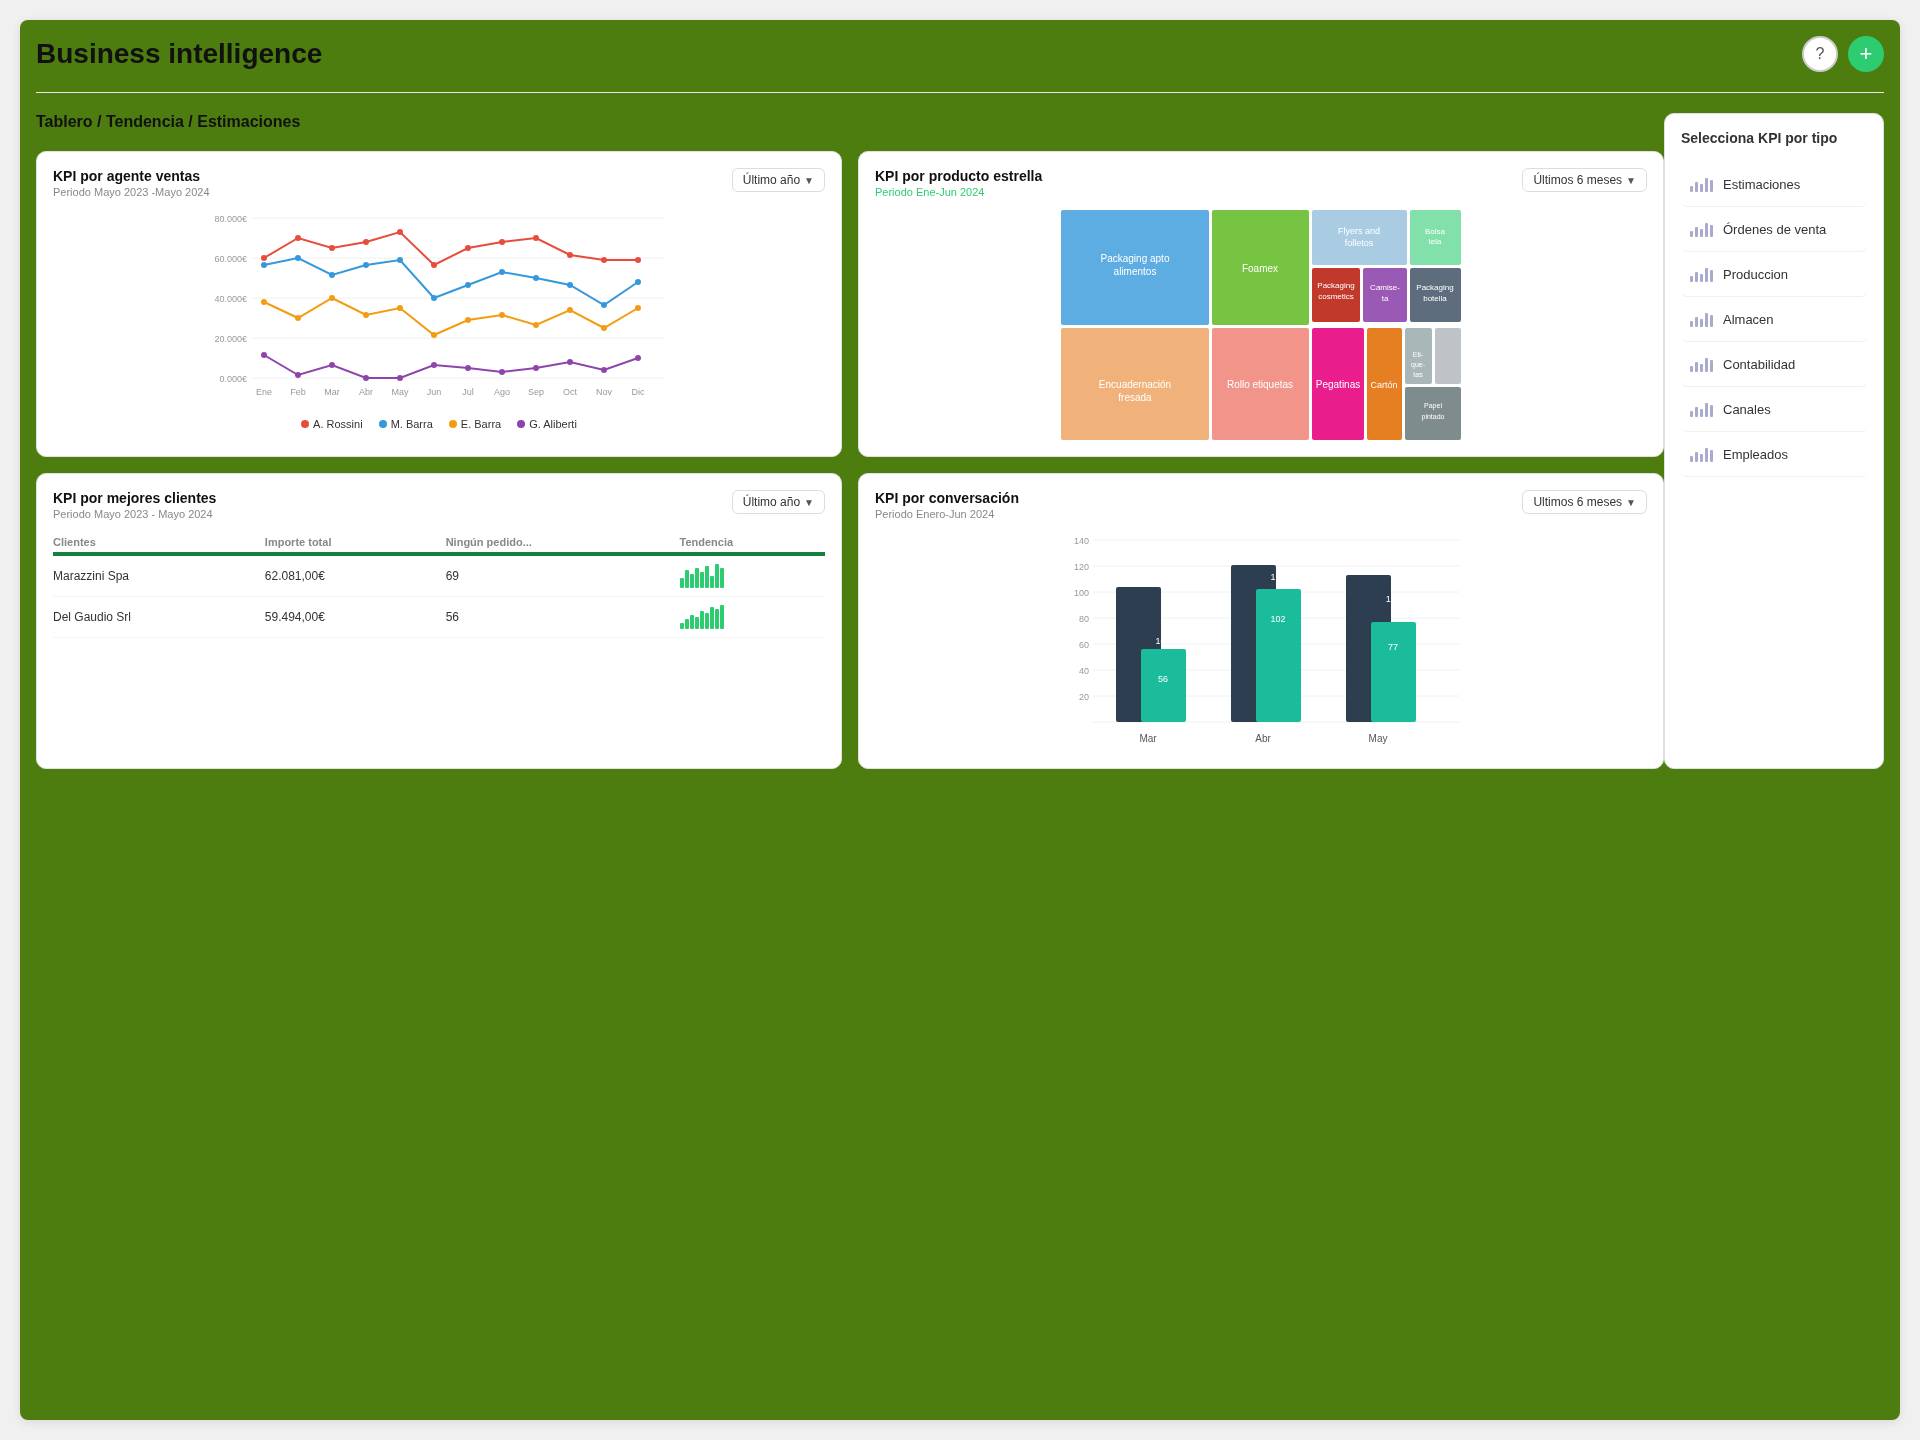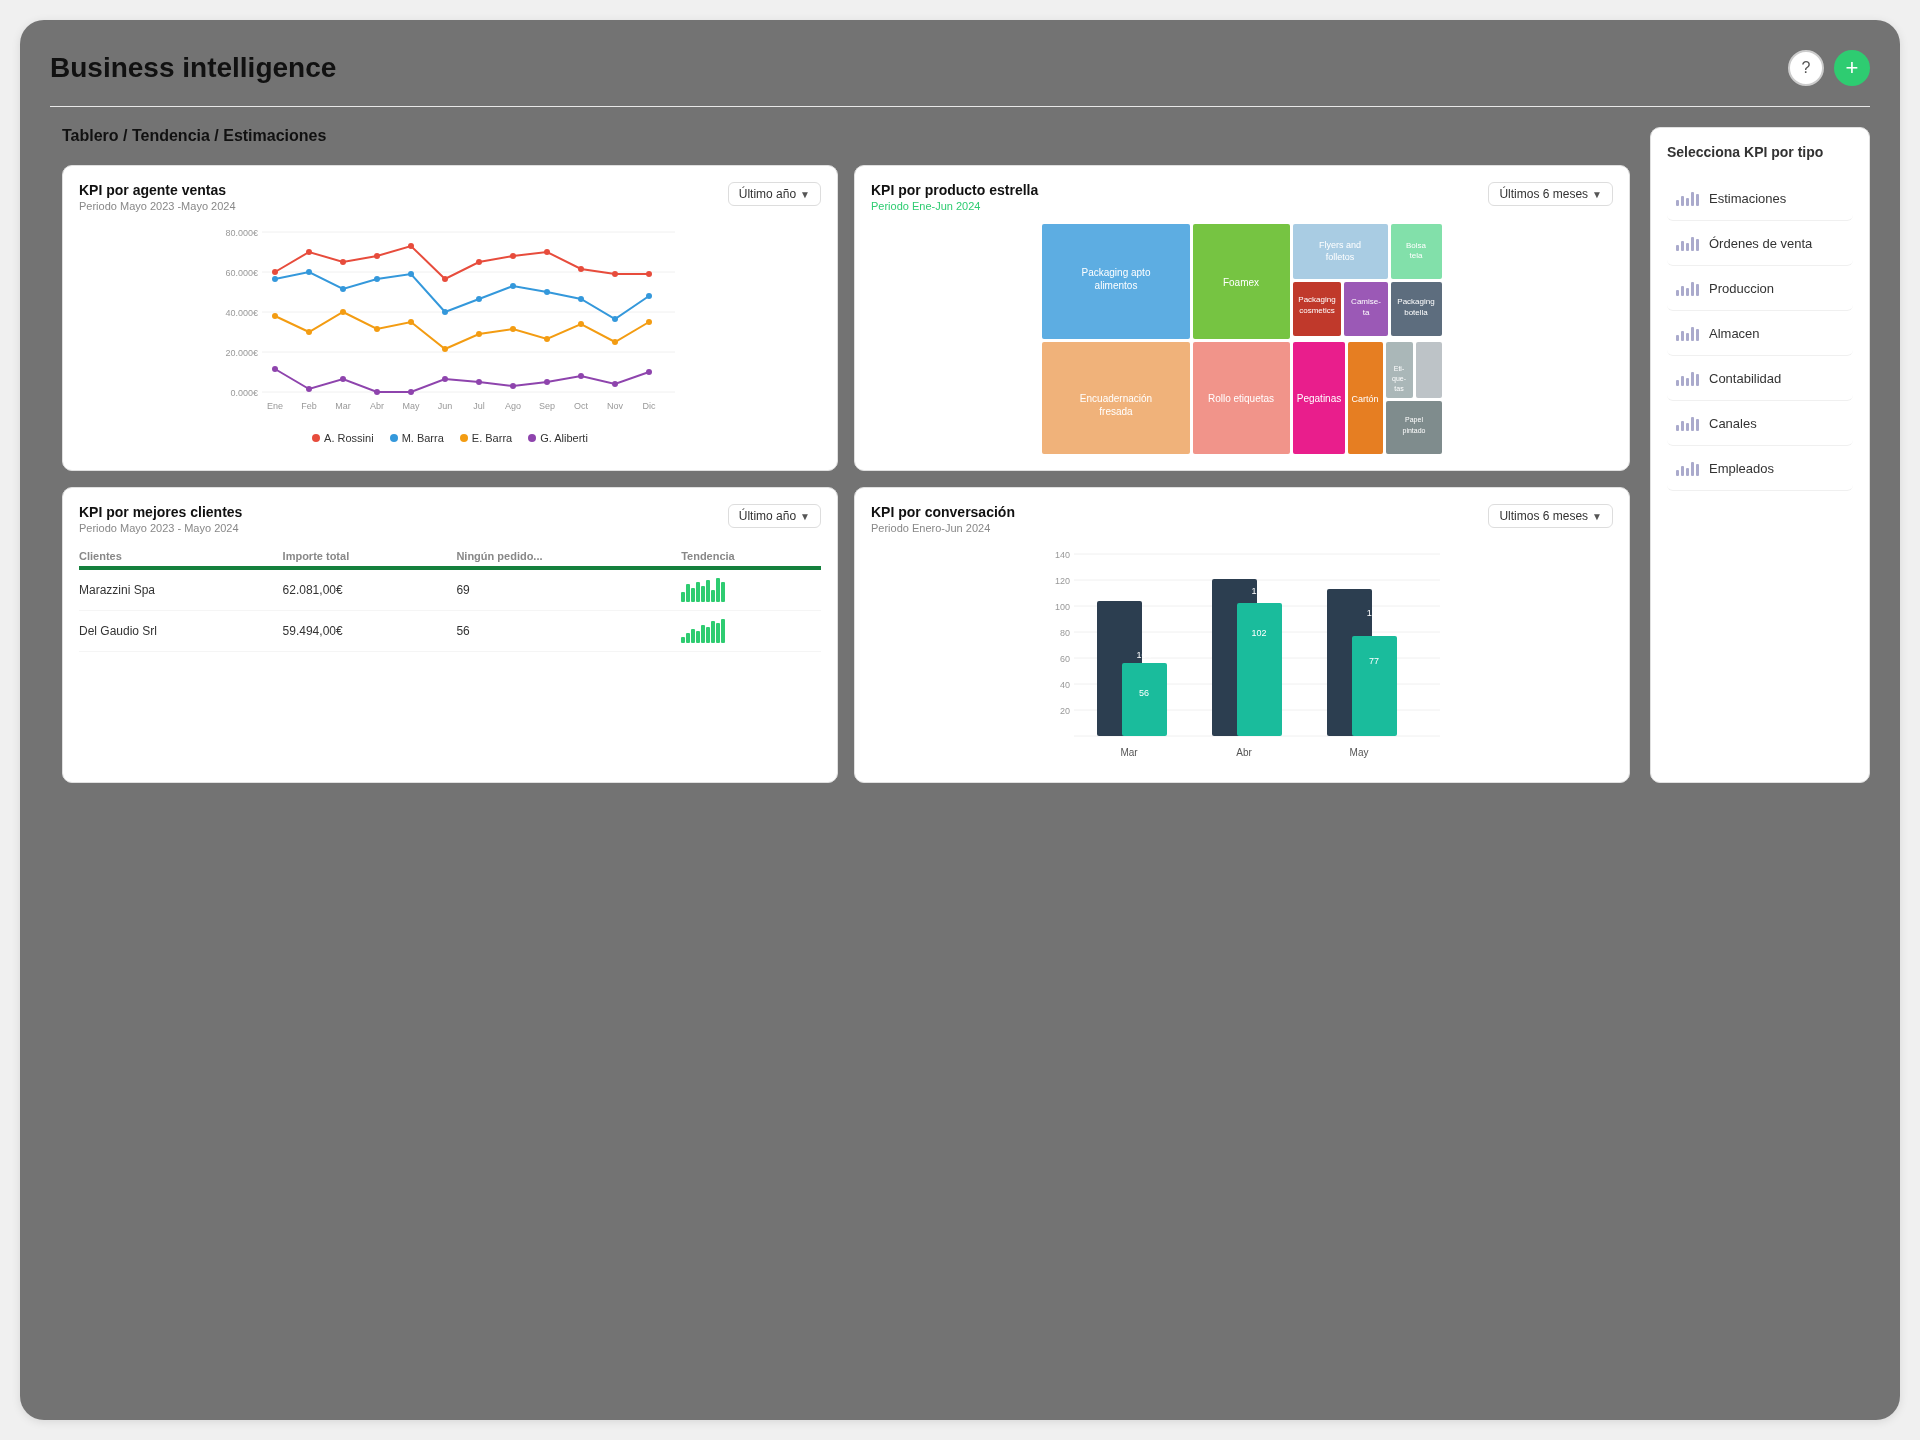--- a/index.html
+++ b/index.html
@@ -6,10 +6,10 @@
     body { font-family: 'Segoe UI', Arial, sans-serif; background: #f0f0f0; color: #333; font-size: 13px; }
     
     .app-container {
-      background: #737373;
-      border-radius: 24px;
+      background: #4d7c0f;
+      border-radius: 8px;
       margin: 20px;
-      padding: 30px;
+      padding: 16px;
       min-height: calc(100vh - 40px);
       box-shadow: 0 2px 10px rgba(0,0,0,0.1);
     }

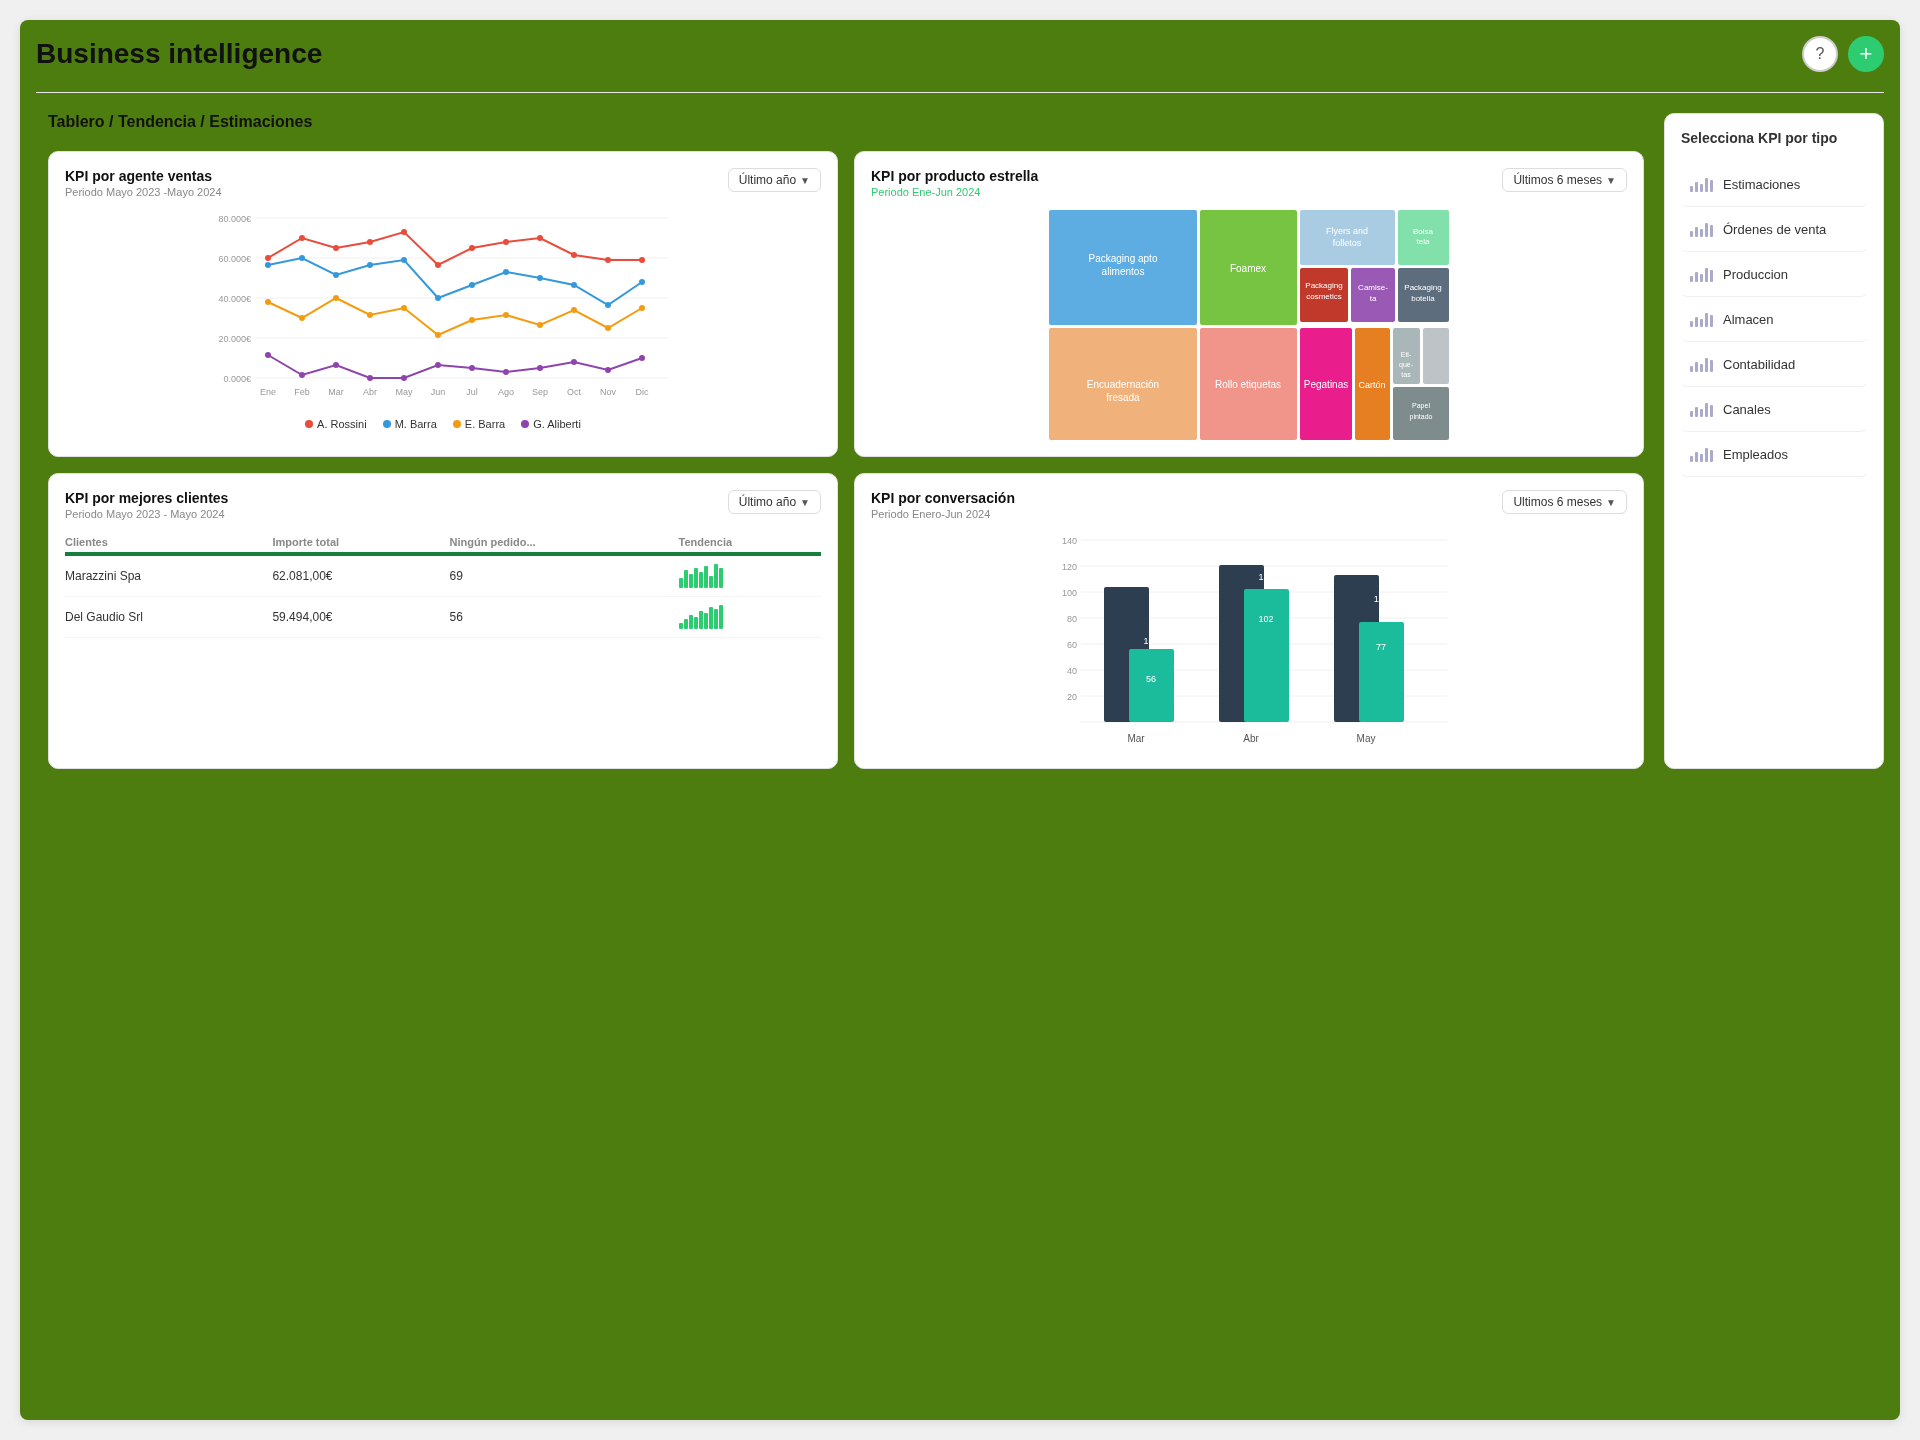--- a/index.html
+++ b/index.html
@@ -60,8 +60,6 @@
     
     .main-layout {
       display: flex;
-      gap: 20px;
-      margin-left: 12px;
     }
     
     .content-area {

